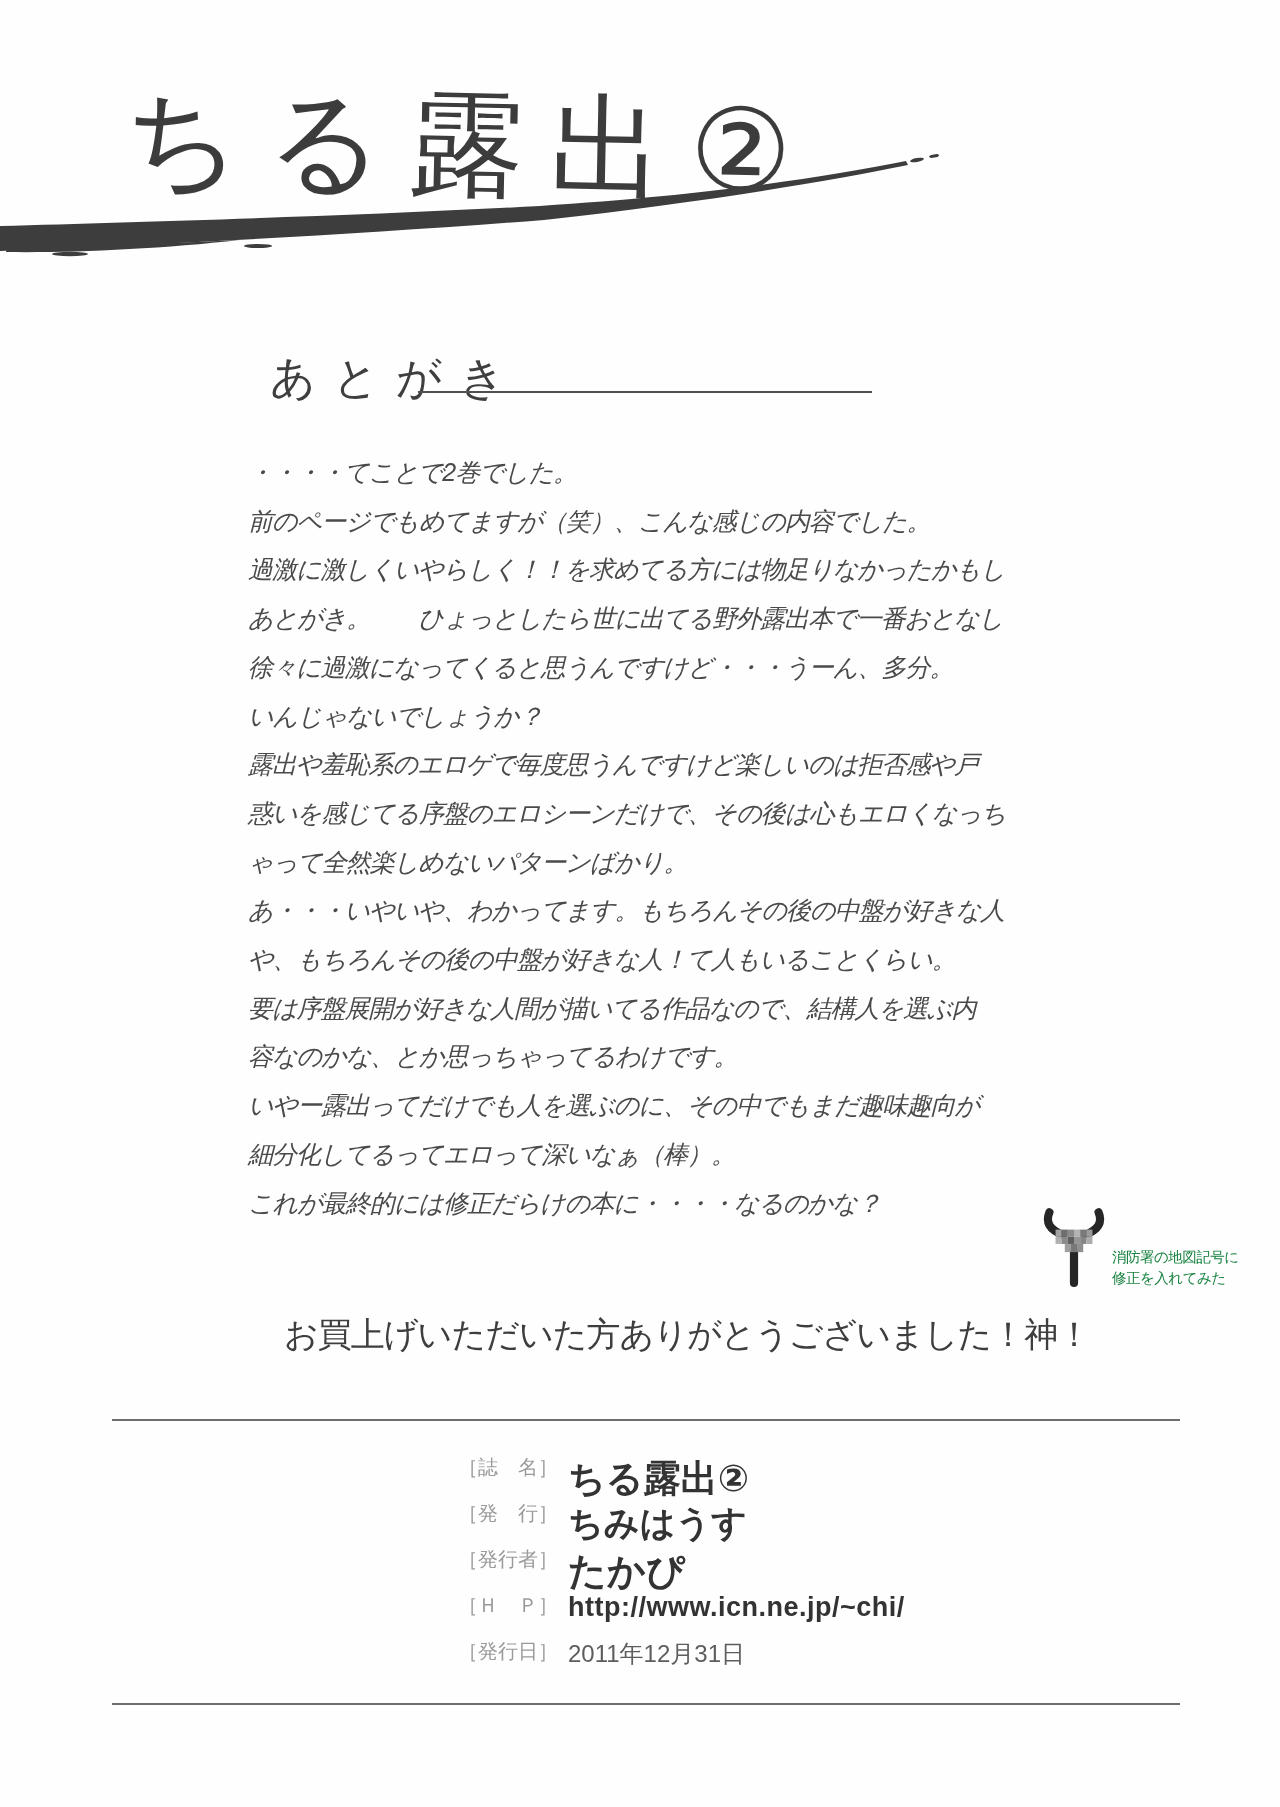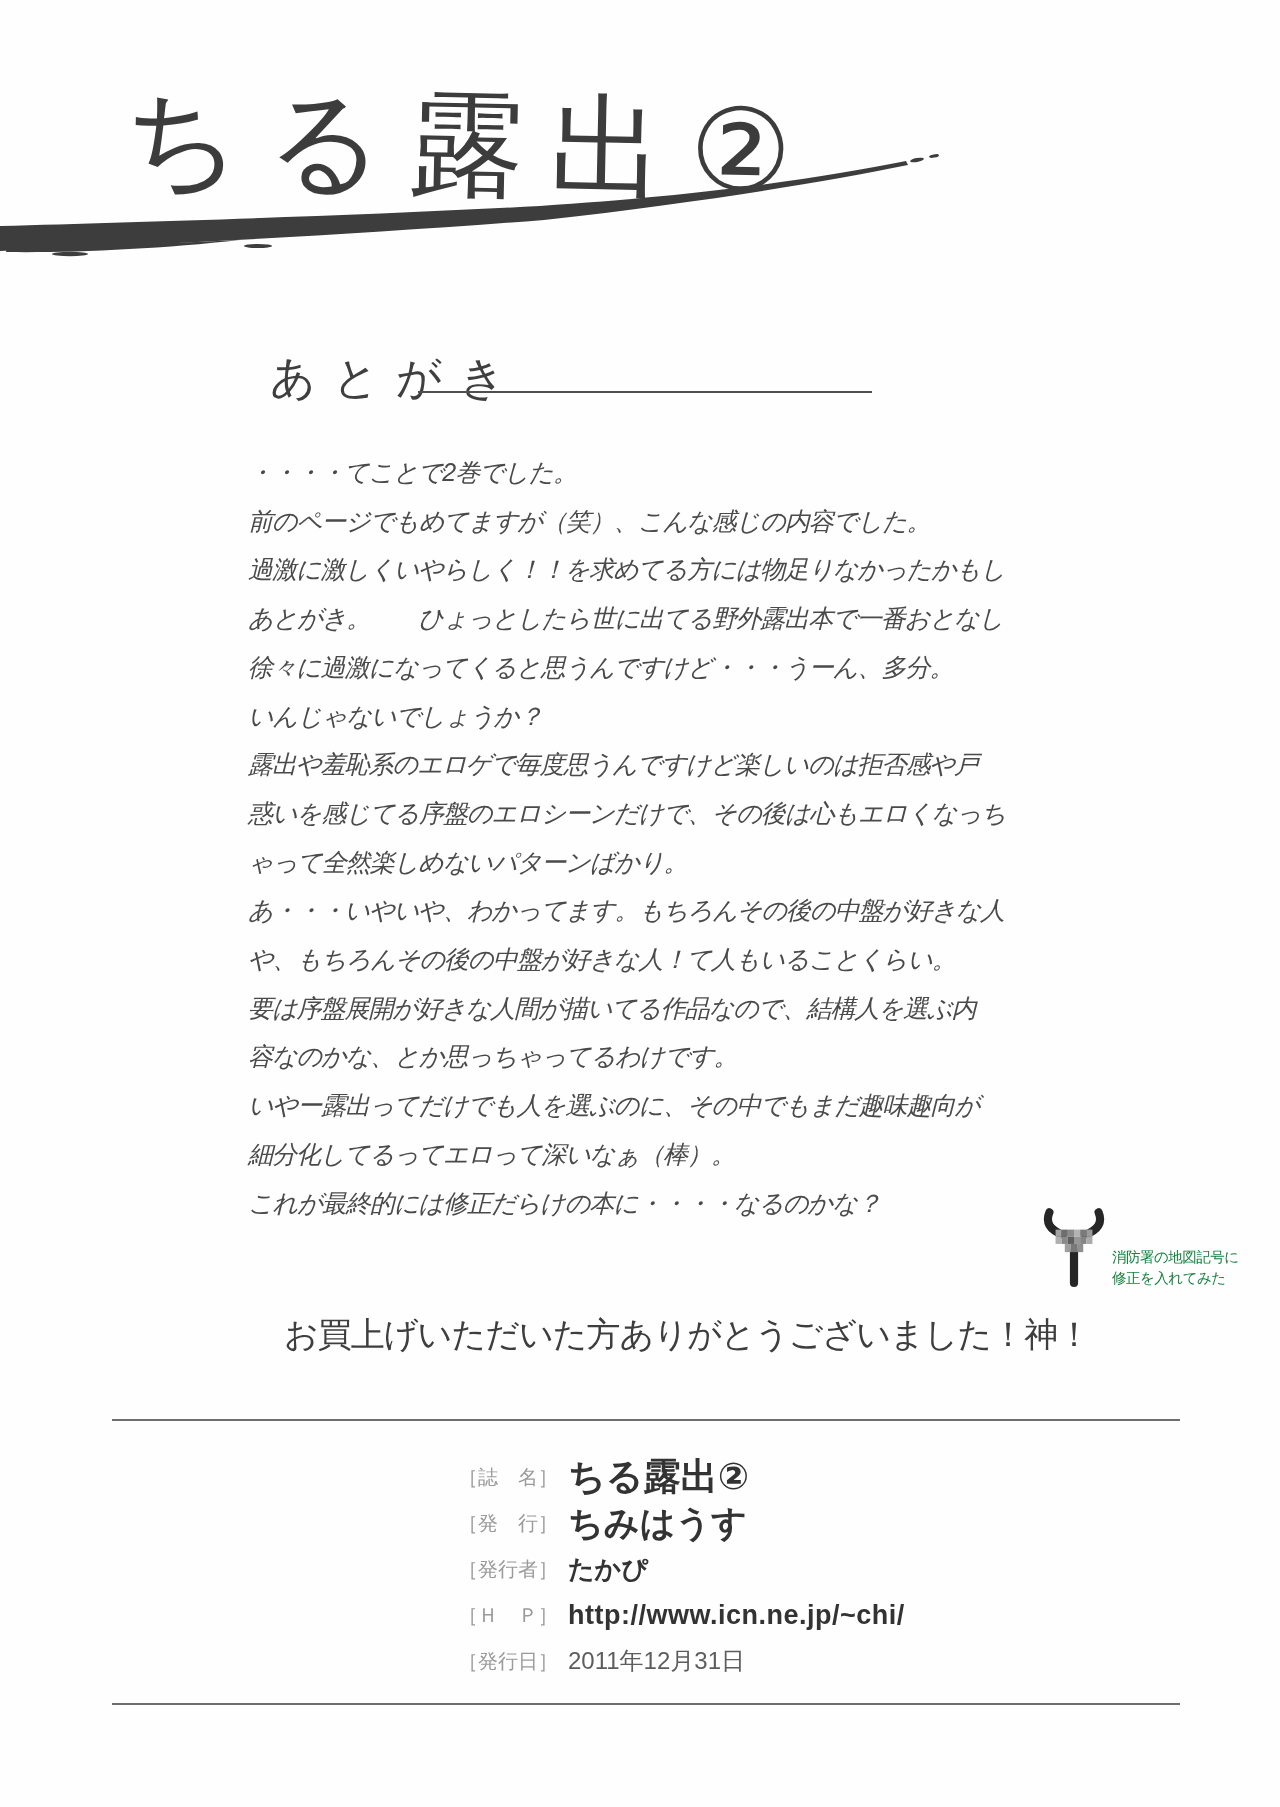--- a/index.html
+++ b/index.html
@@ -64,7 +64,7 @@
     position:absolute;left:458px;top:1454px;
   }
   .colophon-row{
-    display:flex;align-items:center;height:46px;
+    display:flex;align-items:flex-start;height:46px;
   }
   .colophon-label{
     width:104px;flex:0 0 104px;

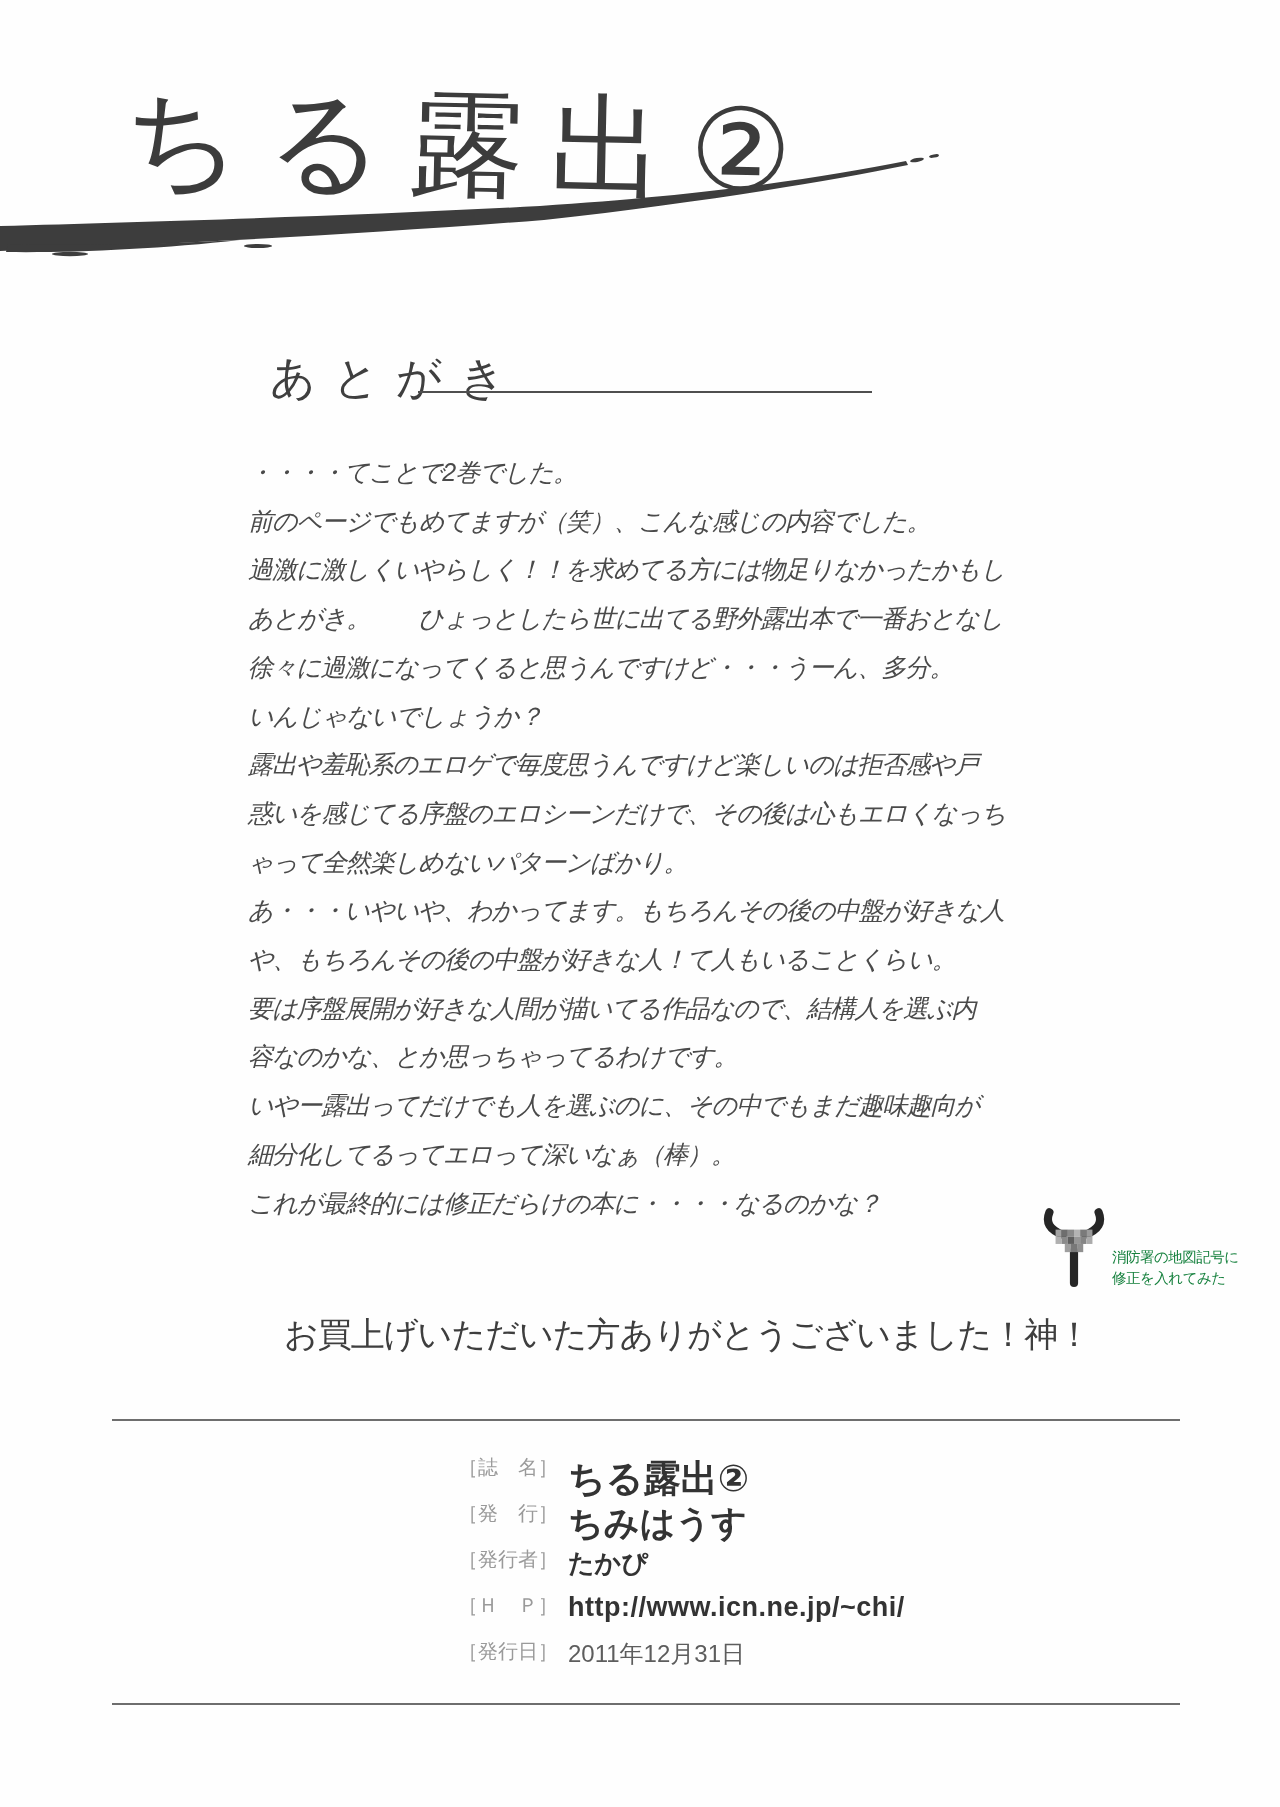--- a/index.html
+++ b/index.html
@@ -76,7 +76,7 @@
   }
   .v-size-1{font-size:37px;}
   .v-size-2{font-size:35px;}
-  .v-size-3{font-size:26px;}
+  .v-size-3{font-size:38px;}
   .v-size-4{font-size:27px;letter-spacing:0.5px;}
   .v-size-5{font-size:24px;font-weight:normal;color:#5d5d5d;}
 </style>

